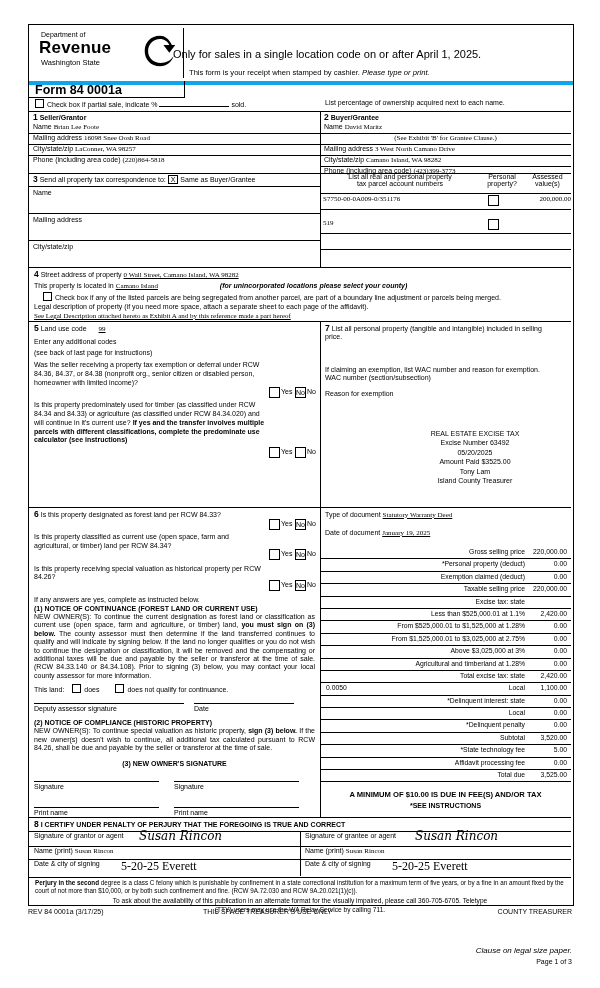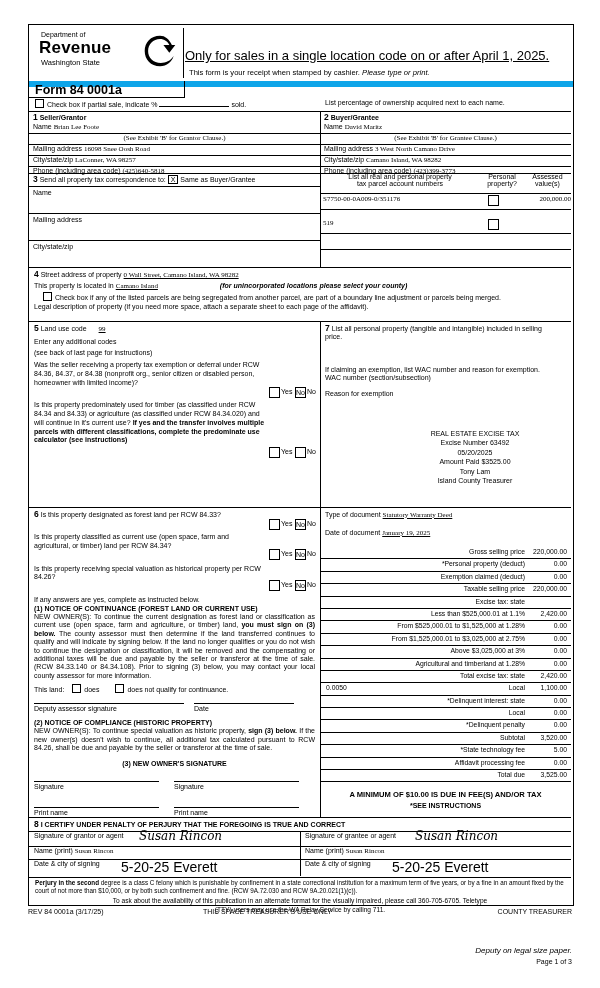--- a/index.html
+++ b/index.html
@@ -6,7 +6,7 @@
   body{width:600px;height:988px;font-family:"Liberation Sans",sans-serif;color:#000;font-size:7px;position:relative;}
   .page{position:relative;width:600px;height:988px;}
   .frame{position:absolute;left:28px;top:24px;width:544px;height:880px;border:1.5px solid #000;}
-  .hdr{position:relative;height:56px;border-bottom:6px solid #0ea5e9;}
+  .hdr{position:relative;height:56px;border-bottom:4px solid #0ea5e9;}
   .logo{position:absolute;left:4px;top:3px;width:150px;height:50px;border-right:1px solid #000;}
   .logo .dept{font-size:7px;margin:3px 0 0 8px;}
   .logo .rev{font-size:17px;font-weight:bold;margin:0 0 0 6px;letter-spacing:.2px;}

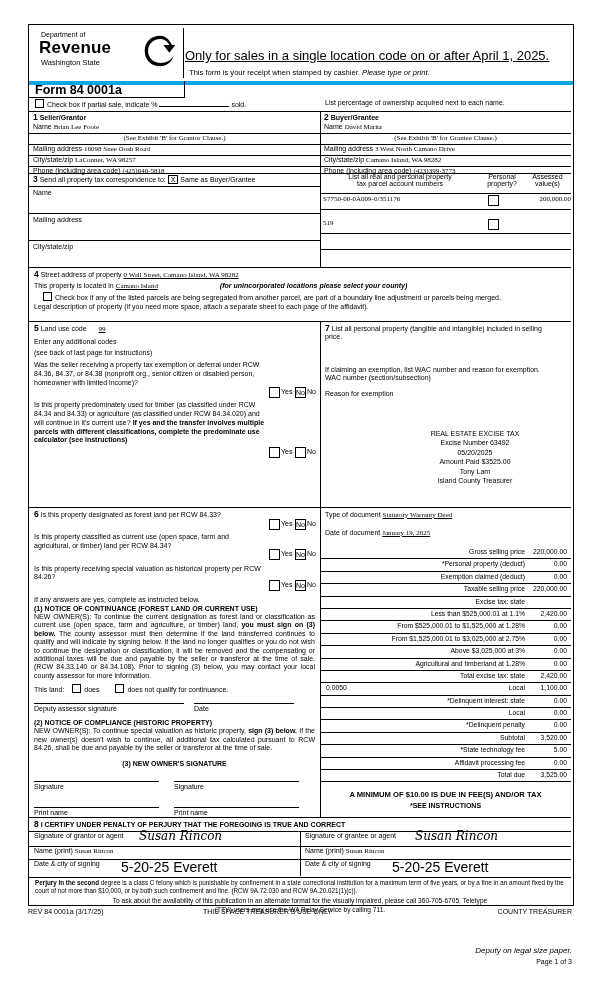--- a/index.html
+++ b/index.html
@@ -14,7 +14,7 @@
   .logo .swirl{position:absolute;right:6px;top:6px;width:34px;height:34px;}
   .title{position:absolute;left:160px;top:4px;font-size:15.5px;font-weight:bold;}
   .title .rcw{font-size:8px;font-weight:normal;}
-  .sub1{position:absolute;left:156px;top:23px;font-size:13px;text-decoration:underline;}
+  .sub1{position:absolute;left:144px;top:23px;font-size:11px;}
   .sub2{position:absolute;left:160px;top:33px;font-size:7.6px;}
   .sub3{position:absolute;left:160px;top:43px;font-size:7.6px;}
   .formno{position:absolute;left:6px;top:58px;font-size:12.5px;font-weight:bold;}

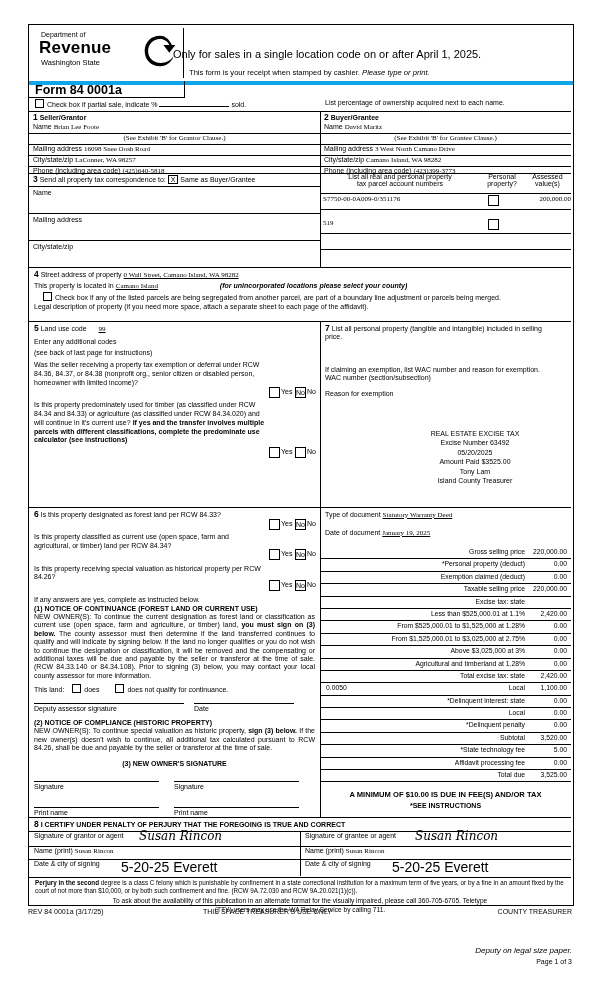--- a/index.html
+++ b/index.html
@@ -67,7 +67,6 @@
       <div style="position:absolute;left:0;top:0;width:291px;height:62px;border-right:1.2px solid #000;">
         <div style="padding:1px 4px;"><span class="secnum">1</span> <span class="b">Seller/Grantor</span></div>
         <div style="padding:0 4px;border-bottom:1px solid #000;height:10px;"><span>Name</span> <span class="hand">Brian Lee Foote</span></div>
-        <div style="padding:0 4px;border-bottom:1px solid #000;height:10px;text-align:center;"><span class="hand">(See Exhibit 'B' for Grantor Clause.)</span></div>
         <div style="padding:0 4px;border-bottom:1px solid #000;height:10px;"><span>Mailing address</span> <span class="hand">16098 Snee Oosh Road</span></div>
         <div style="padding:0 4px;border-bottom:1px solid #000;height:10px;"><span>City/state/zip</span> <span class="hand">LaConner, WA 98257</span></div>
         <div style="padding:0 4px;height:10px;"><span>Phone (including area code)</span> <span class="hand">(425)640-5818</span></div>

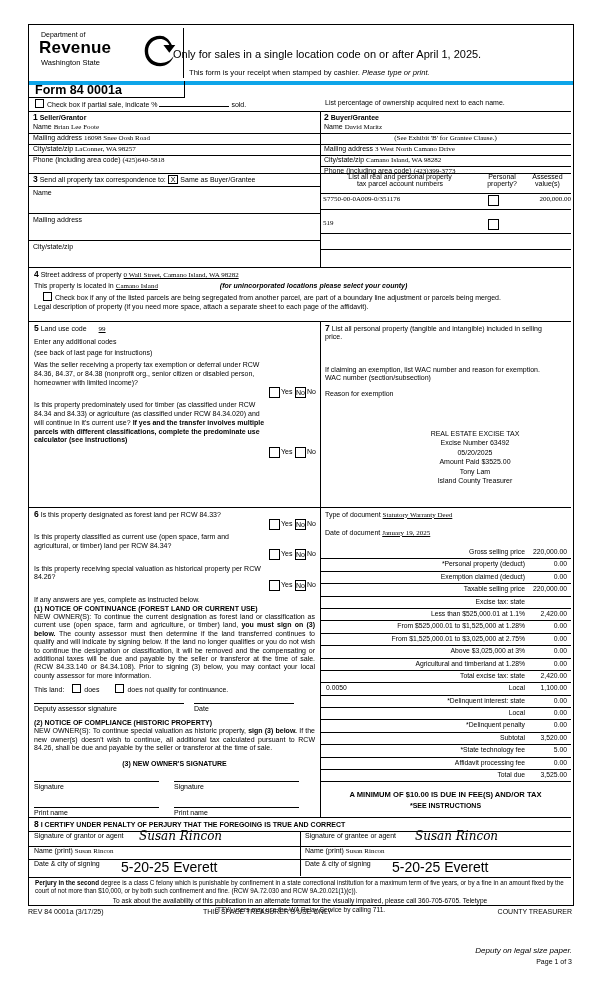--- a/index.html
+++ b/index.html
@@ -69,7 +69,7 @@
         <div style="padding:0 4px;border-bottom:1px solid #000;height:10px;"><span>Name</span> <span class="hand">Brian Lee Foote</span></div>
         <div style="padding:0 4px;border-bottom:1px solid #000;height:10px;"><span>Mailing address</span> <span class="hand">16098 Snee Oosh Road</span></div>
         <div style="padding:0 4px;border-bottom:1px solid #000;height:10px;"><span>City/state/zip</span> <span class="hand">LaConner, WA 98257</span></div>
-        <div style="padding:0 4px;height:10px;"><span>Phone (including area code)</span> <span class="hand">(425)640-5818</span></div>
+        <div style="padding:0 4px;height:10px;"><span>Phone (including area code)</span> <span class="hand">(220)864-5818</span></div>
       </div>
       <div style="position:absolute;left:291px;top:0;width:251px;height:62px;">
         <div style="padding:1px 4px;"><span class="secnum">2</span> <span class="b">Buyer/Grantee</span></div>

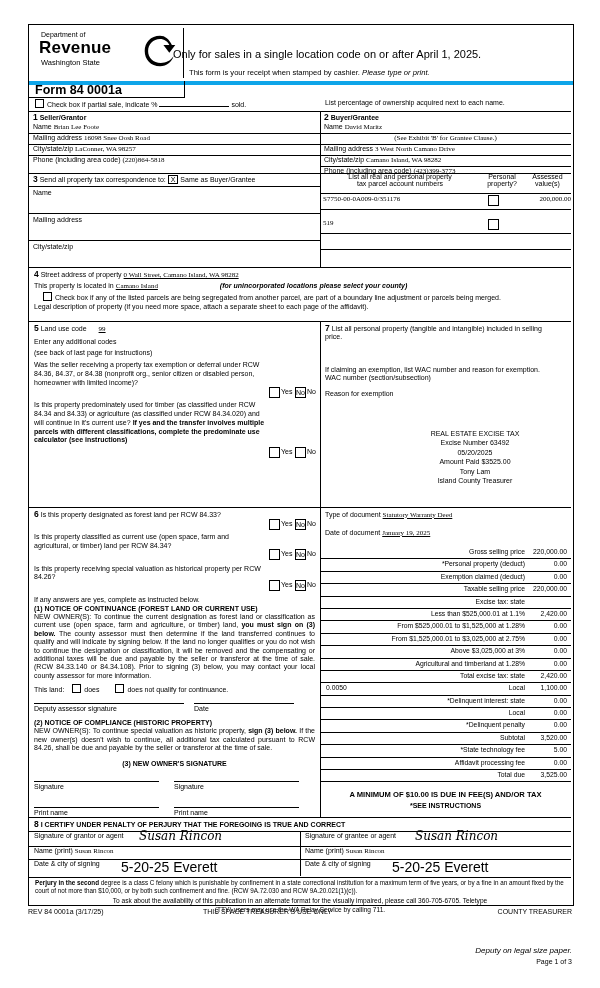--- a/index.html
+++ b/index.html
@@ -130,6 +130,7 @@
       </div>
       <div style="padding:1px 5px 1px 14px;"><span class="cbx"></span><span>Check box if any of the listed parcels are being segregated from another parcel, are part of a boundary line adjustment or parcels being merged.</span></div>
       <div style="padding:1px 5px;">Legal description of property (if you need more space, attach a separate sheet to each page of the affidavit).</div>
+      <div style="padding:1px 5px;text-decoration:underline;" class="hand">See Legal Description attached hereto as Exhibit A and by this reference made a part hereof</div>
     </div>
 
     <div style="position:absolute;left:0;top:296px;width:542px;height:186px;border-bottom:1.2px solid #000;">

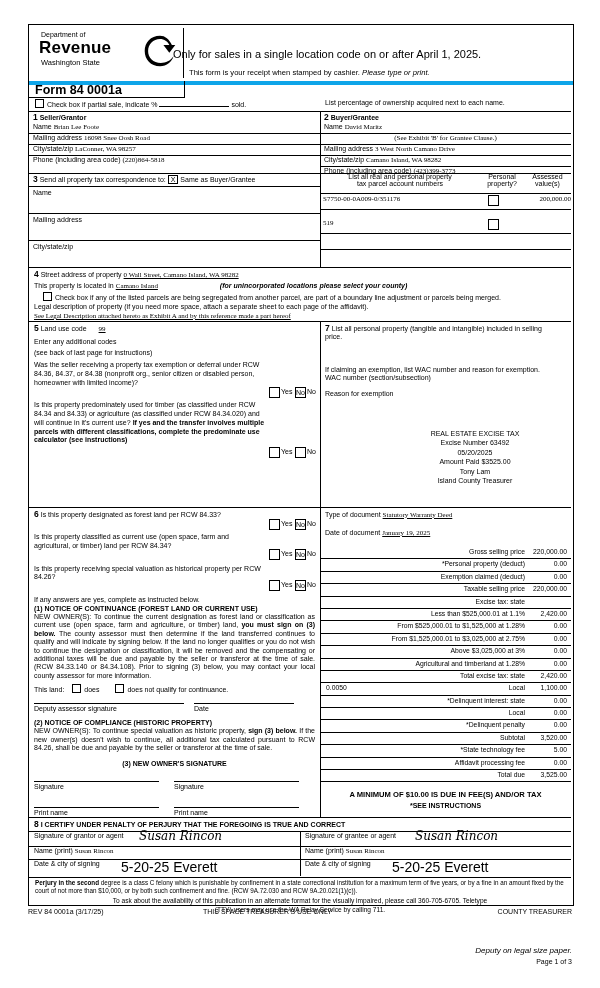--- a/index.html
+++ b/index.html
@@ -27,7 +27,7 @@
   .i{font-style:italic;}
   .hand{font-family:"Liberation Serif",serif;}
   .sig{font-family:"DejaVu Serif",serif;font-style:italic;font-size:12px;}
-  .hw{font-family:Liberation Sans, sans-serif;font-size:14px;}
+  .hw{font-family:Liberation Serif, serif;font-size:12px;}
   .bx{width:9px;height:9px;border:1px solid #000;display:inline-block;}
   .footer{position:absolute;left:28px;top:908px;width:544px;font-size:7px;}
 </style>

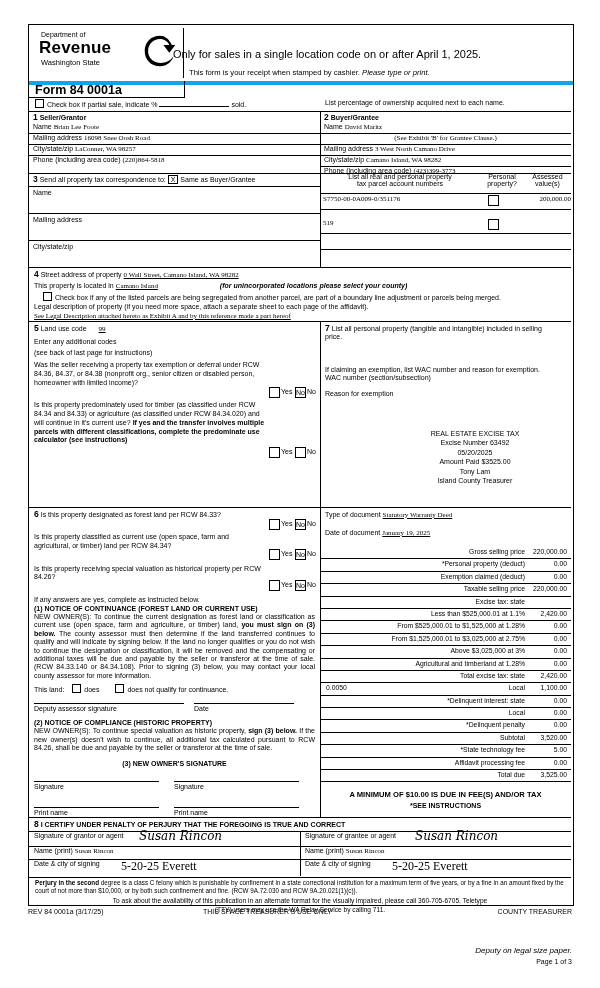--- a/index.html
+++ b/index.html
@@ -396,7 +396,7 @@
     <span style="position:absolute;left:175px;top:0;">THIS SPACE TREASURER'S USE ONLY</span>
     <span style="position:absolute;right:0;top:0;">COUNTY TREASURER</span>
   </div>
-  <div style="position:absolute;right:28px;top:946px;text-align:right;font-size:8px;font-style:italic;">Deputy on legal size paper.</div>
+  <div style="position:absolute;right:28px;top:946px;text-align:right;font-size:8px;font-style:italic;">Clause on legal size paper.</div>
   <div style="position:absolute;right:28px;top:958px;text-align:right;font-size:7px;">Page 1 of 3</div>
 </div>
 

